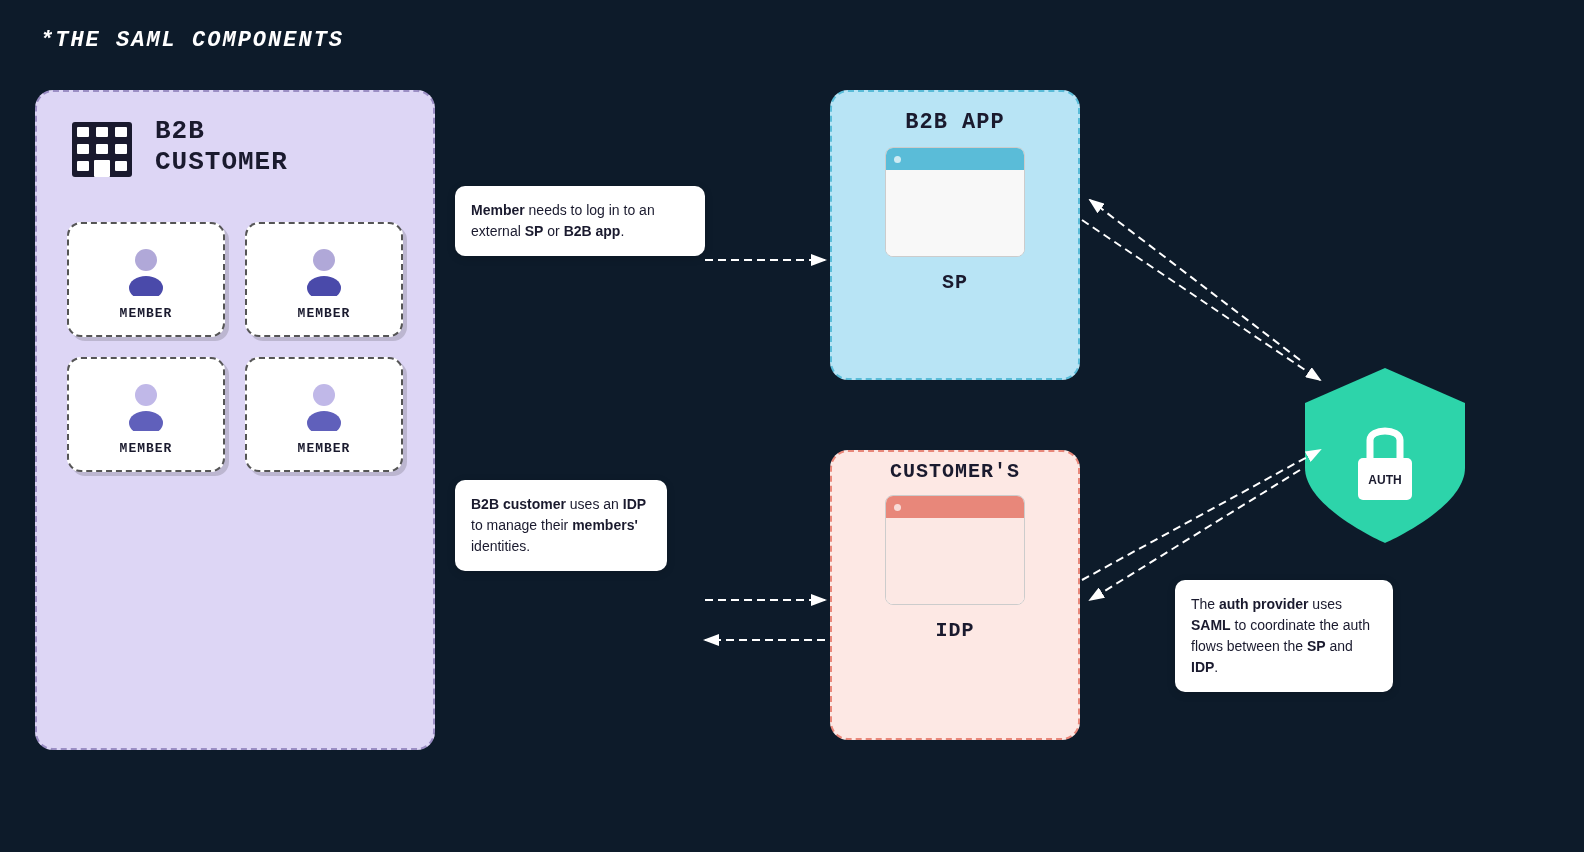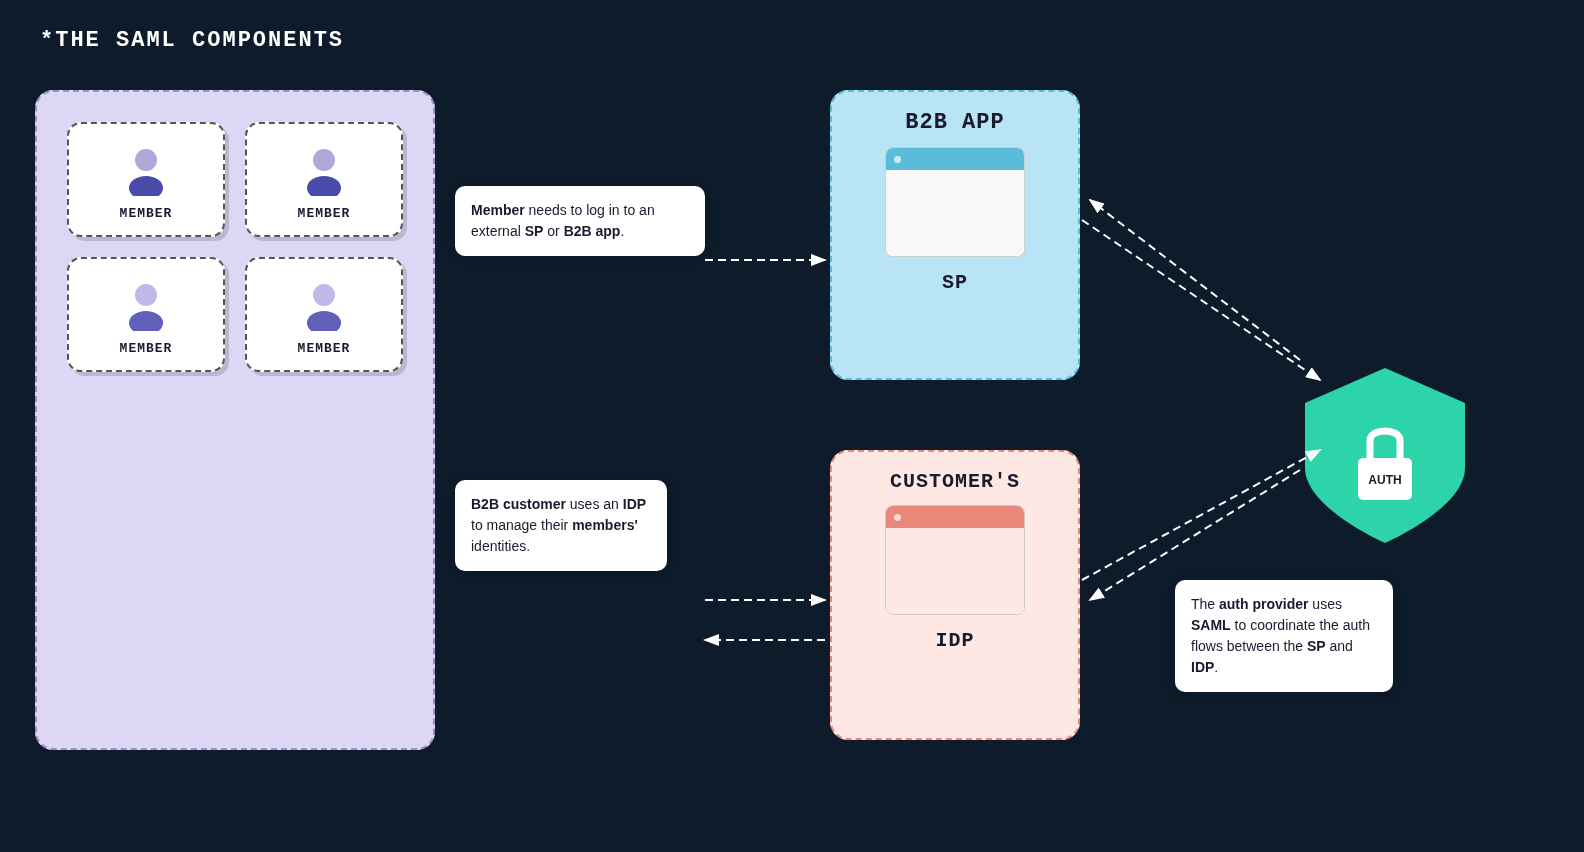--- a/index.html
+++ b/index.html
@@ -20,6 +20,7 @@
       font-size: 22px;
       font-weight: bold;
       letter-spacing: 2px;
+      font-style: italic;
     }
 
     

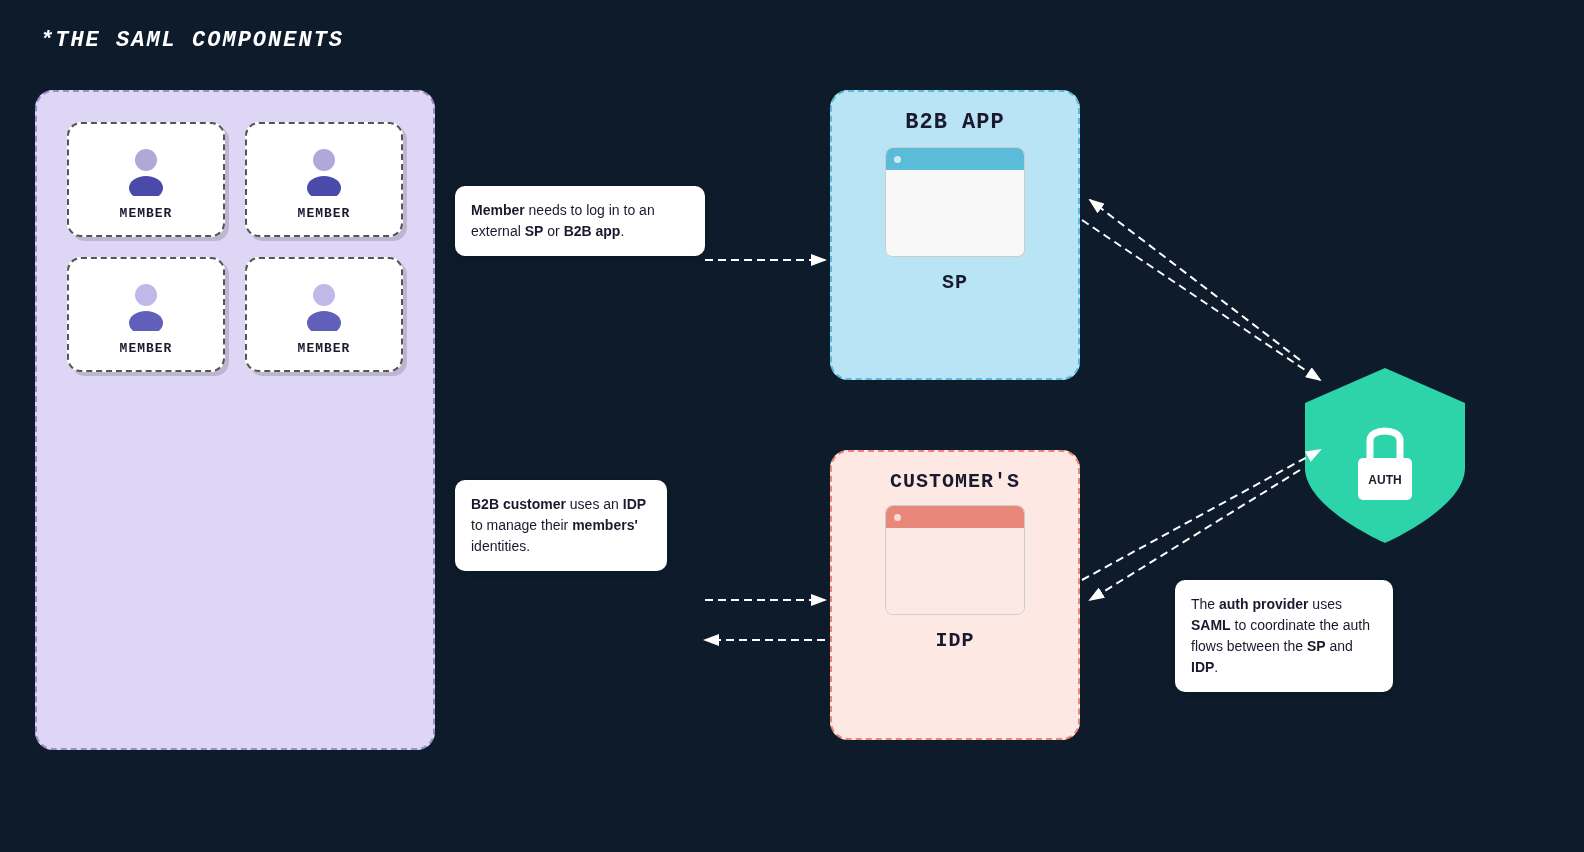--- a/index.html
+++ b/index.html
@@ -250,6 +250,22 @@
 <div class="main-title">*THE SAML COMPONENTS</div>
 
 <div class="b2b-customer-box">
+  <div class="b2b-customer-header">
+
+    <svg class="building-icon" viewBox="0 0 70 70" fill="none" xmlns="http://www.w3.org/2000/svg">
+      <rect x="5" y="10" width="60" height="55" rx="3" fill="#1a1a2e"></rect>
+      <rect x="10" y="15" width="12" height="10" rx="1" fill="white"></rect>
+      <rect x="29" y="15" width="12" height="10" rx="1" fill="white"></rect>
+      <rect x="48" y="15" width="12" height="10" rx="1" fill="white"></rect>
+      <rect x="10" y="32" width="12" height="10" rx="1" fill="white"></rect>
+      <rect x="29" y="32" width="12" height="10" rx="1" fill="white"></rect>
+      <rect x="48" y="32" width="12" height="10" rx="1" fill="white"></rect>
+      <rect x="10" y="49" width="12" height="10" rx="1" fill="white"></rect>
+      <rect x="48" y="49" width="12" height="10" rx="1" fill="white"></rect>
+      <rect x="27" y="48" width="16" height="17" rx="1" fill="white"></rect>
+    </svg>
+    <div class="b2b-customer-title">B2B<br>CUSTOMER</div>
+  </div>
 
   <div class="members-grid">
 

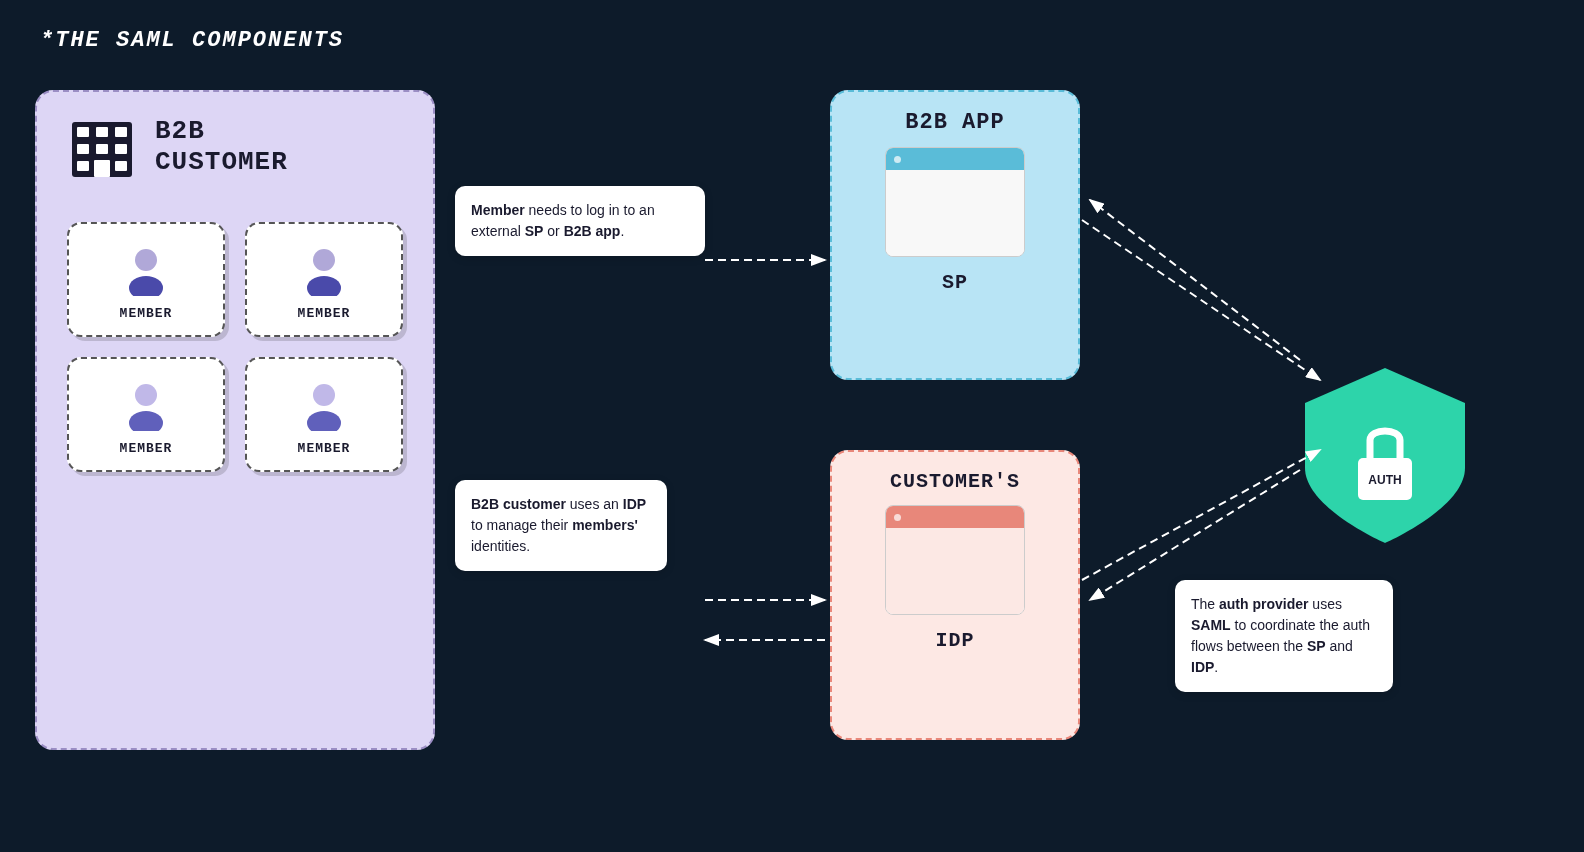--- a/index.html
+++ b/index.html
@@ -168,7 +168,7 @@
       flex-direction: column;
       align-items: center;
       justify-content: flex-start;
-      padding: 18px 16px 14px;
+      padding: 8px 16px 14px;
     }
 
     .customer-idp-title {

